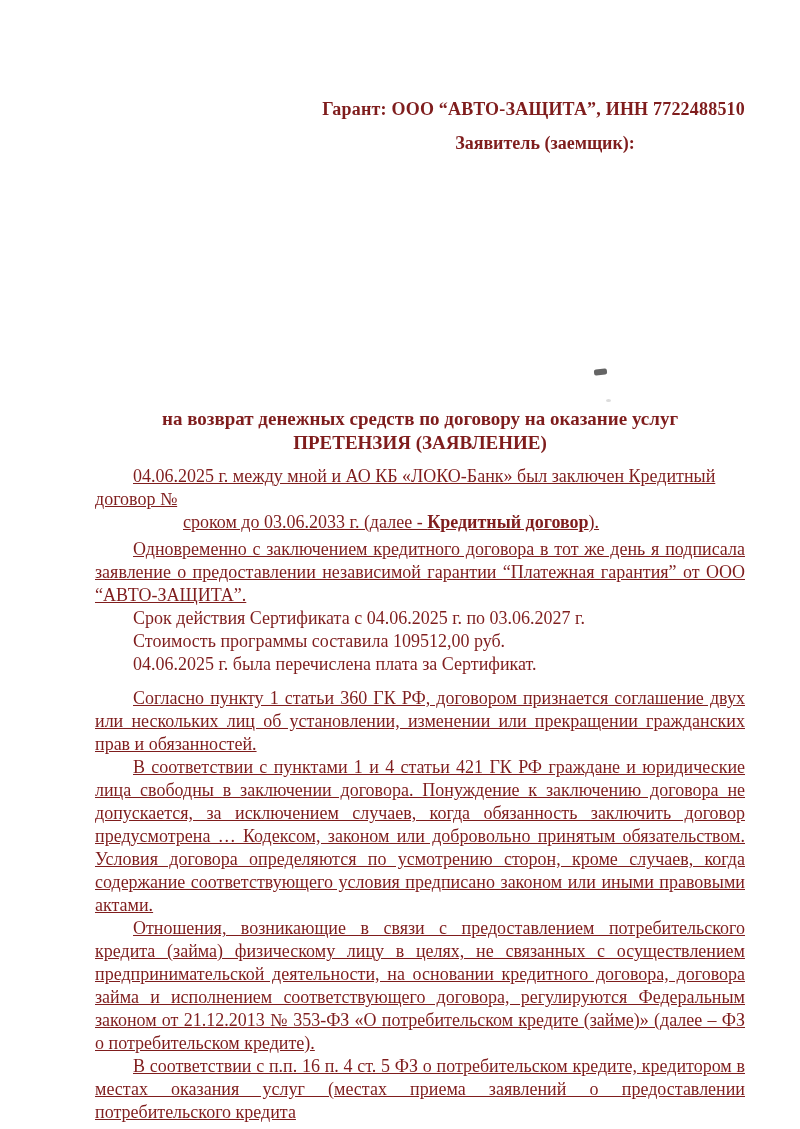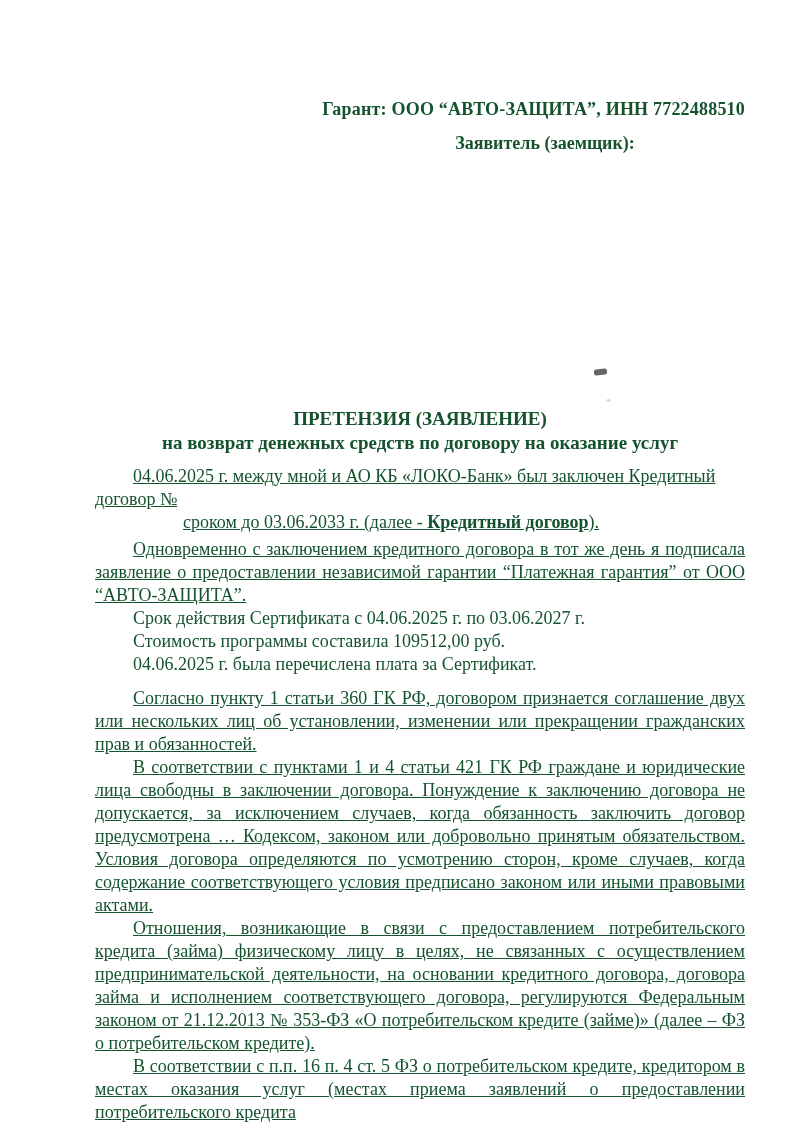--- a/index.html
+++ b/index.html
@@ -12,7 +12,7 @@
     width: 800px;
     height: 1129px;
     background: #ffffff;
-    color: #14532d;
+    color: #7f1d1d;
     font-family: "Liberation Serif", "DejaVu Serif", serif;
     font-size: 18px;
     line-height: 23px;

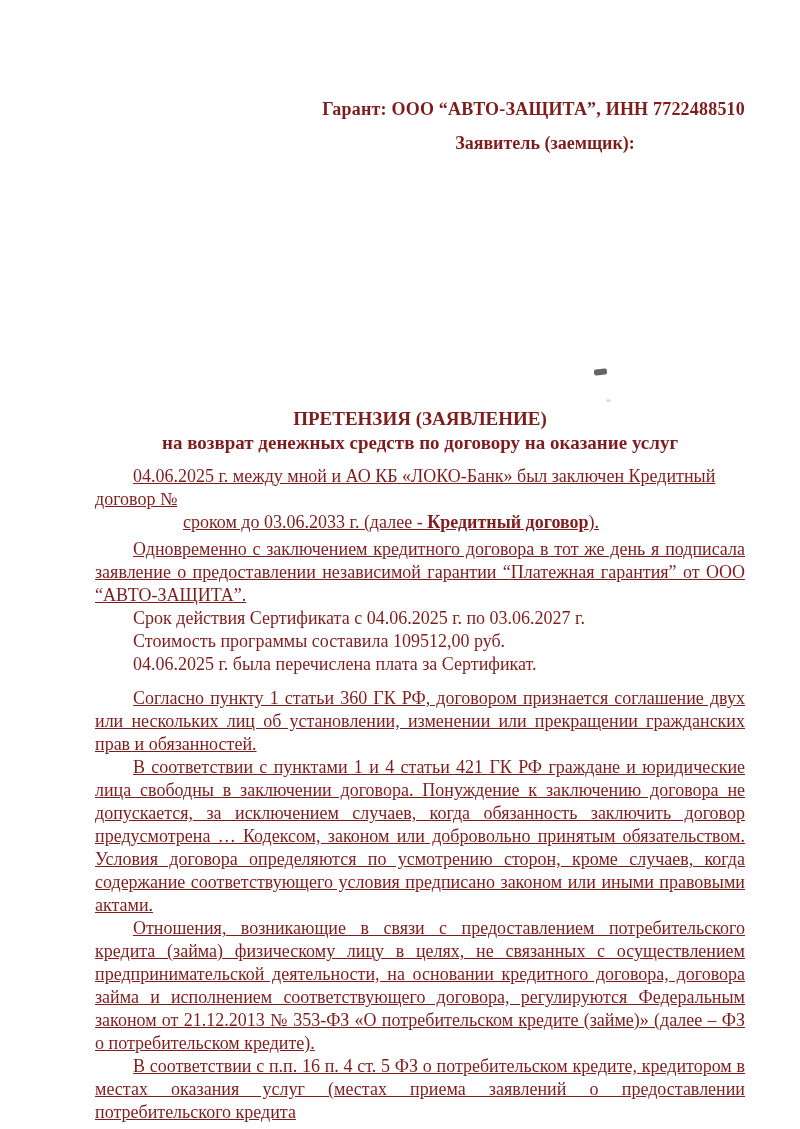--- a/index.html
+++ b/index.html
@@ -101,8 +101,8 @@
   <div class="artifact-speck"></div>
 
   <div class="title-block">
+    <div>на возврат денежных средств по договору на оказание услуг</div>
     <div>ПРЕТЕНЗИЯ (ЗАЯВЛЕНИЕ)</div>
-    <div>на возврат денежных средств по договору на оказание услуг</div>
   </div>
 
   <p class="para p-contract">

